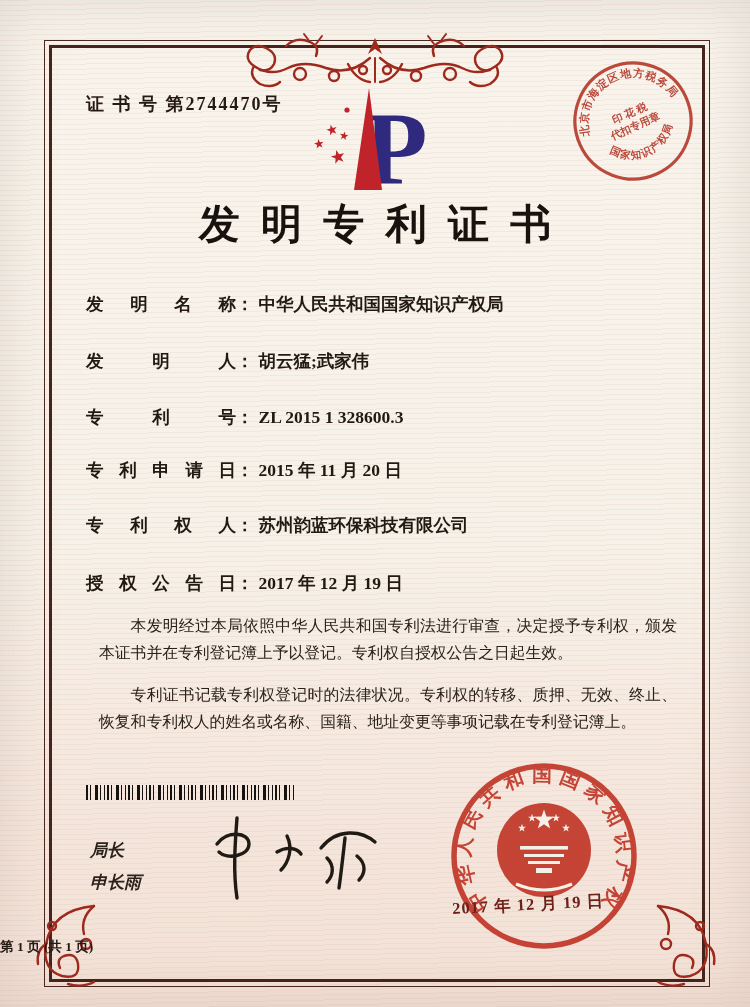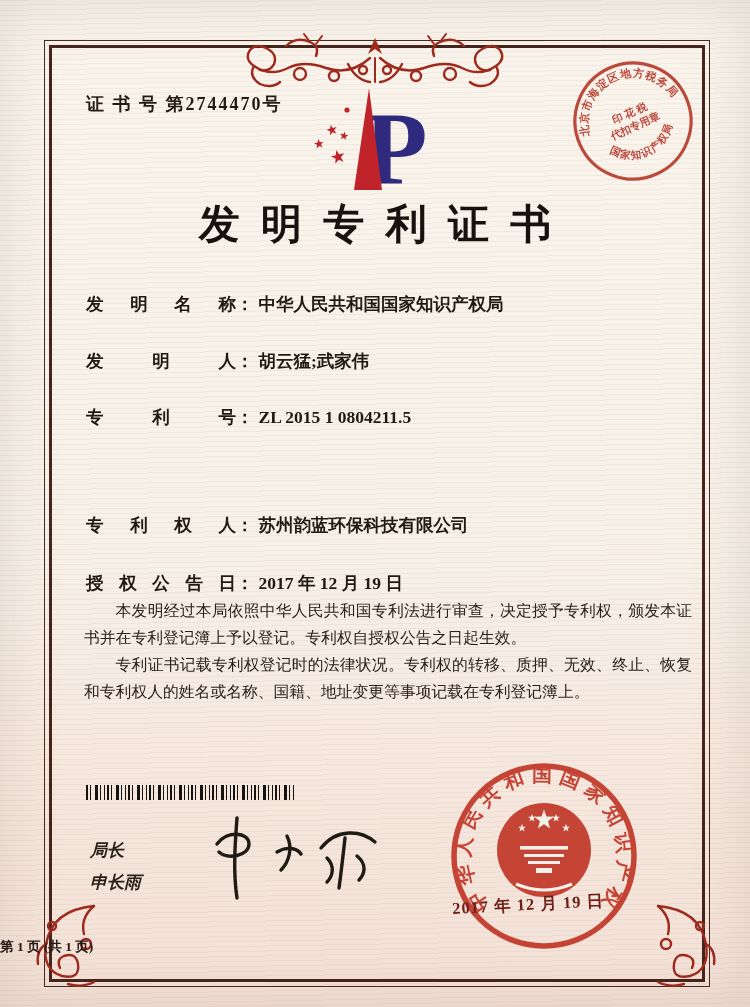--- a/index.html
+++ b/index.html
@@ -133,7 +133,7 @@
     <span class="lbl">发明人</span><span>：</span><span class="val">胡云猛;武家伟</span>
   </div>
   <div class="field f3">
-    <span class="lbl">专利号</span><span>：</span><span class="val">ZL 2015 1 0804211.5</span>
+    <span class="lbl">专利号</span><span>：</span><span class="val">ZL 2015 1 328600.3</span>
   </div>
   <div class="field f5">
     <span class="lbl">专利权人</span><span>：</span><span class="val">苏州韵蓝环保科技有限公司</span>

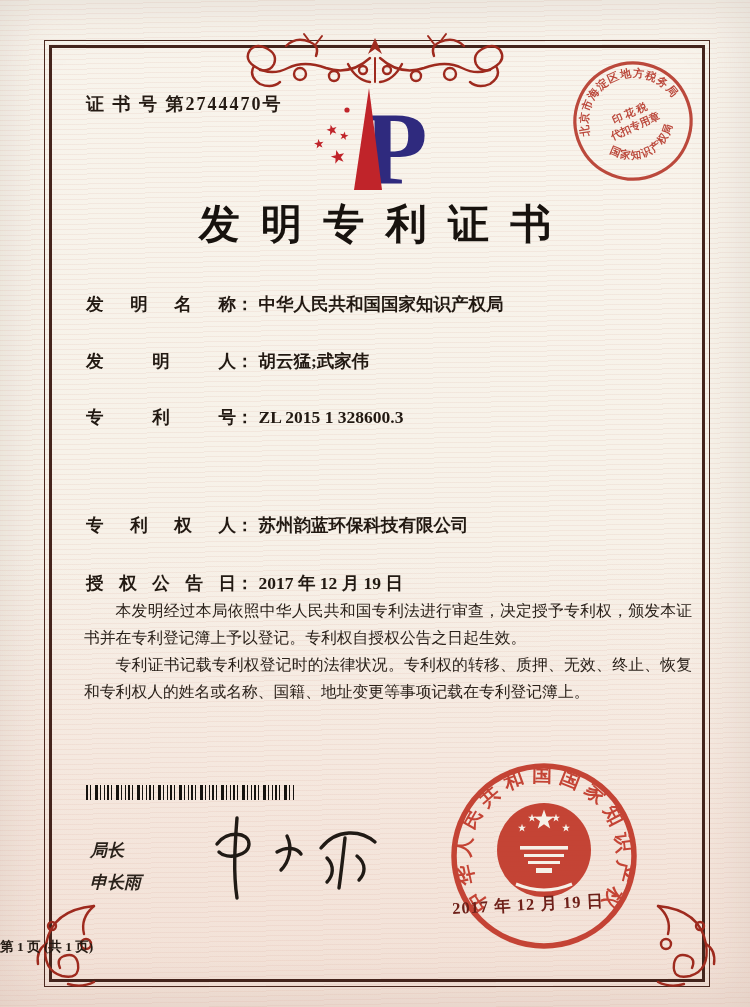--- a/index.html
+++ b/index.html
@@ -135,6 +135,9 @@
   <div class="field f3">
     <span class="lbl">专利号</span><span>：</span><span class="val">ZL 2015 1 328600.3</span>
   </div>
+  <div class="field f4">
+    <span class="lbl">专利申请日</span><span>：</span><span class="val">2015 年 11 月 20 日</span>
+  </div>
   <div class="field f5">
     <span class="lbl">专利权人</span><span>：</span><span class="val">苏州韵蓝环保科技有限公司</span>
   </div>

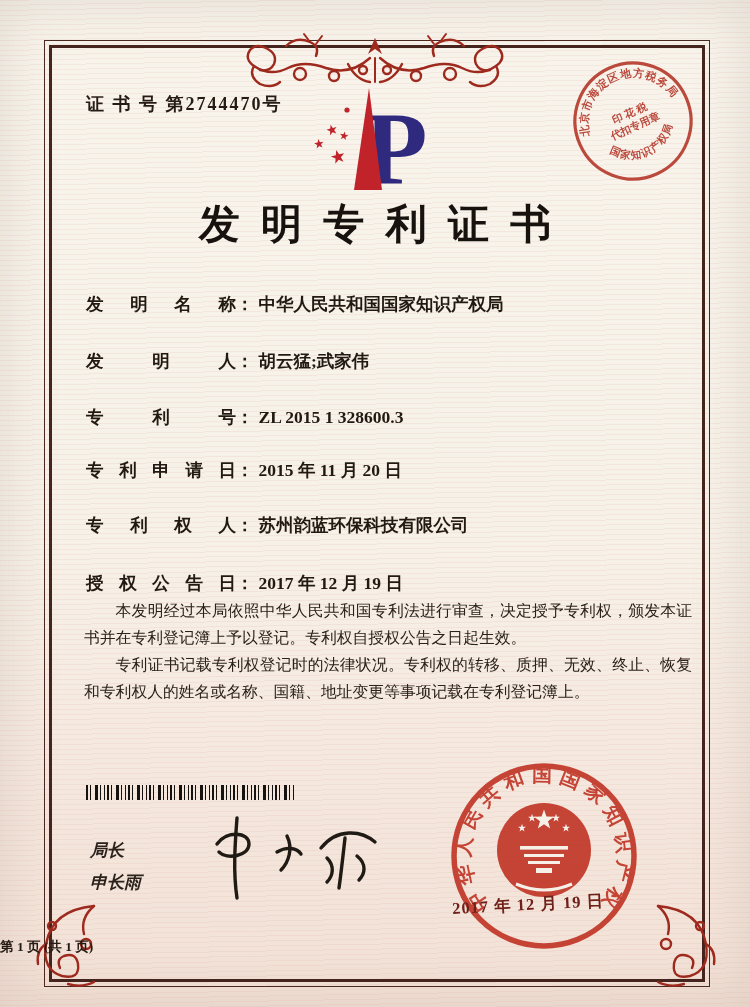--- a/index.html
+++ b/index.html
@@ -23,7 +23,7 @@
   .f1{top:292px}.f2{top:349px}.f3{top:405px}.f4{top:458px}.f5{top:513px}.f6{top:571px}
   .body-text{position:absolute;left:84px;right:58px;top:597px;font-size:15.8px;line-height:1.72;
     text-align:justify;font-weight:500;color:#2a211a;}
-  .body-text p{margin:0;text-indent:2em;}
+  .body-text p{margin:15px;text-indent:2em;}
   .barcode{position:absolute;left:86px;top:785px;width:210px;height:15px;
     background:repeating-linear-gradient(90deg,#15120f 0 2px,transparent 2px 4px,#15120f 4px 5px,
       transparent 5px 9px,#15120f 9px 12px,transparent 12px 14px,#15120f 14px 15px,transparent 15px 18px,

